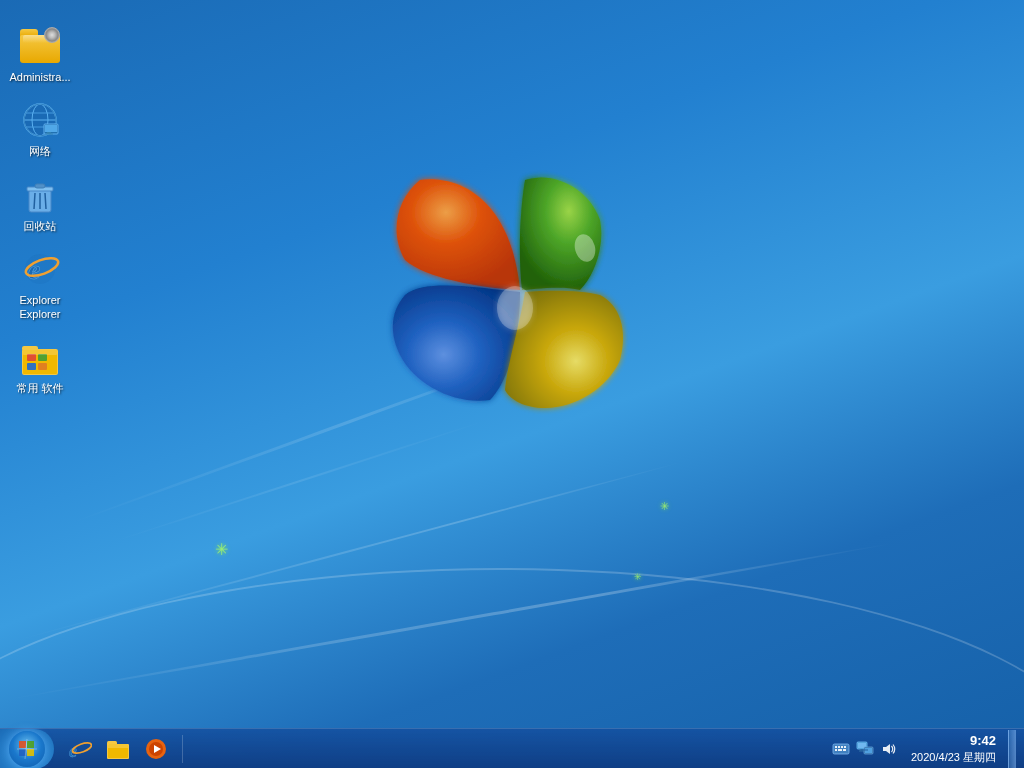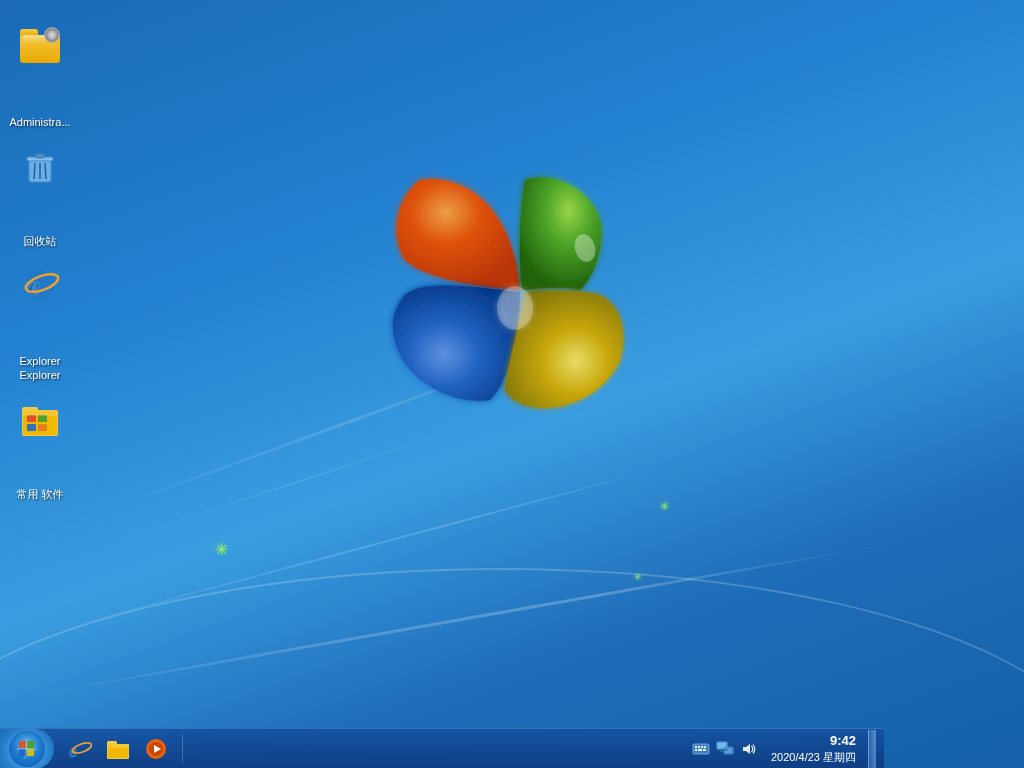--- a/index.html
+++ b/index.html
@@ -94,7 +94,6 @@
       cursor: pointer;
       border-radius: 4px;
       margin-bottom: 4px;
-      gap: 45px;
     }
 
     .desktop-icon .icon-img {

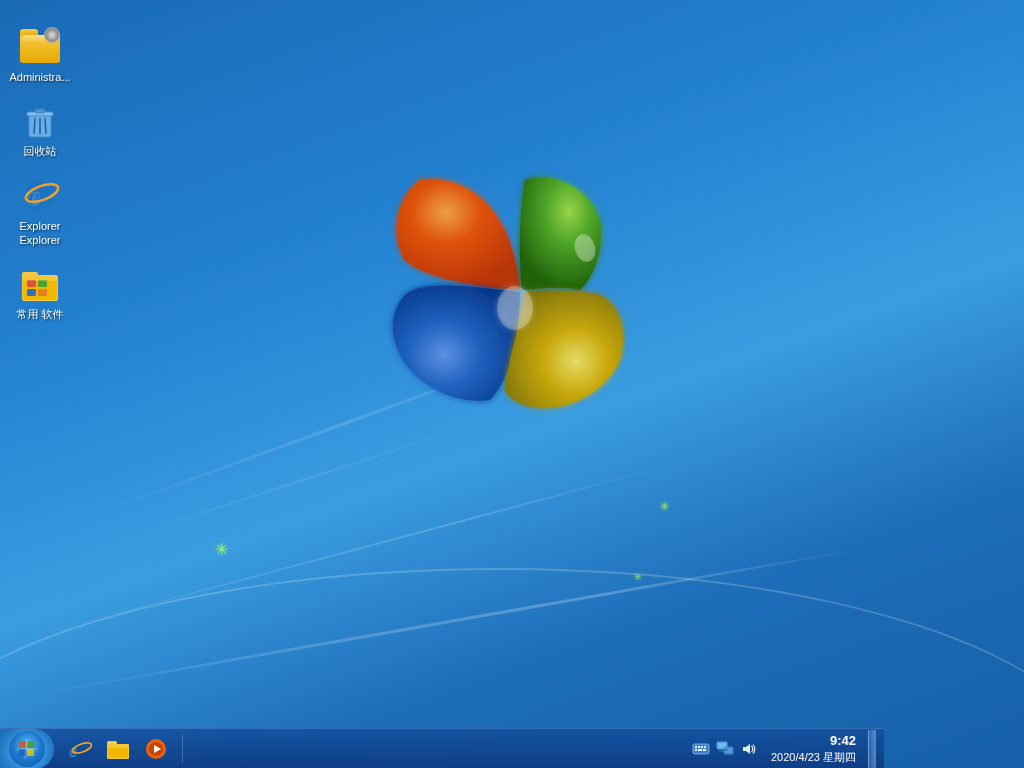--- a/index.html
+++ b/index.html
@@ -356,6 +356,25 @@
     </div>
 
 
+    <div class="desktop-icon">
+      <div class="icon-img">
+        <svg width="40" height="40" viewBox="0 0 40 40" xmlns="http://www.w3.org/2000/svg">
+
+          <circle cx="20" cy="20" r="16" fill="#1a6ab5" stroke="#5ab0f0" stroke-width="1.5"></circle>
+          <ellipse cx="20" cy="20" rx="8" ry="16" fill="none" stroke="#5ab0f0" stroke-width="1"></ellipse>
+          <line x1="4" y1="20" x2="36" y2="20" stroke="#5ab0f0" stroke-width="1"></line>
+          <line x1="6" y1="13" x2="34" y2="13" stroke="#5ab0f0" stroke-width="0.7"></line>
+          <line x1="6" y1="27" x2="34" y2="27" stroke="#5ab0f0" stroke-width="0.7"></line>
+          <circle cx="20" cy="20" r="16" fill="none" stroke="#3080c0" stroke-width="1"></circle>
+
+          <rect x="24" y="24" width="14" height="10" rx="1" fill="#2070b0" stroke="#60b0f0" stroke-width="1"></rect>
+          <rect x="25" y="25" width="12" height="7" fill="#50a8e8"></rect>
+          <rect x="27" y="32" width="4" height="1.5" fill="#3080b0"></rect>
+          <rect x="25" y="33.5" width="8" height="1" rx="0.5" fill="#3080b0"></rect>
+        </svg>
+      </div>
+      <div class="icon-label">网络</div>
+    </div>
 
     <div class="desktop-icon">
       <div class="icon-img">

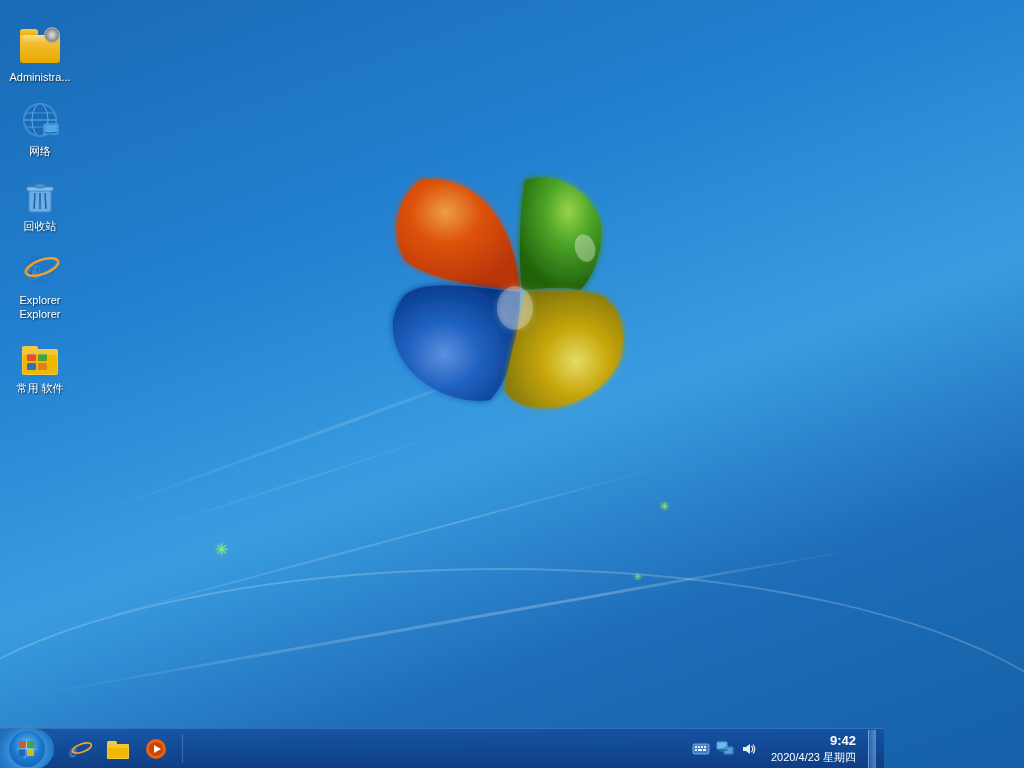--- a/index.html
+++ b/index.html
@@ -165,7 +165,7 @@
       position: absolute;
       bottom: 0;
       left: 0;
-      width: 884px;
+      width: 1024px;
       height: 40px;
       background: linear-gradient(180deg, rgba(20,80,160,0.85) 0%, rgba(15,60,130,0.95) 100%);
       backdrop-filter: blur(10px);

